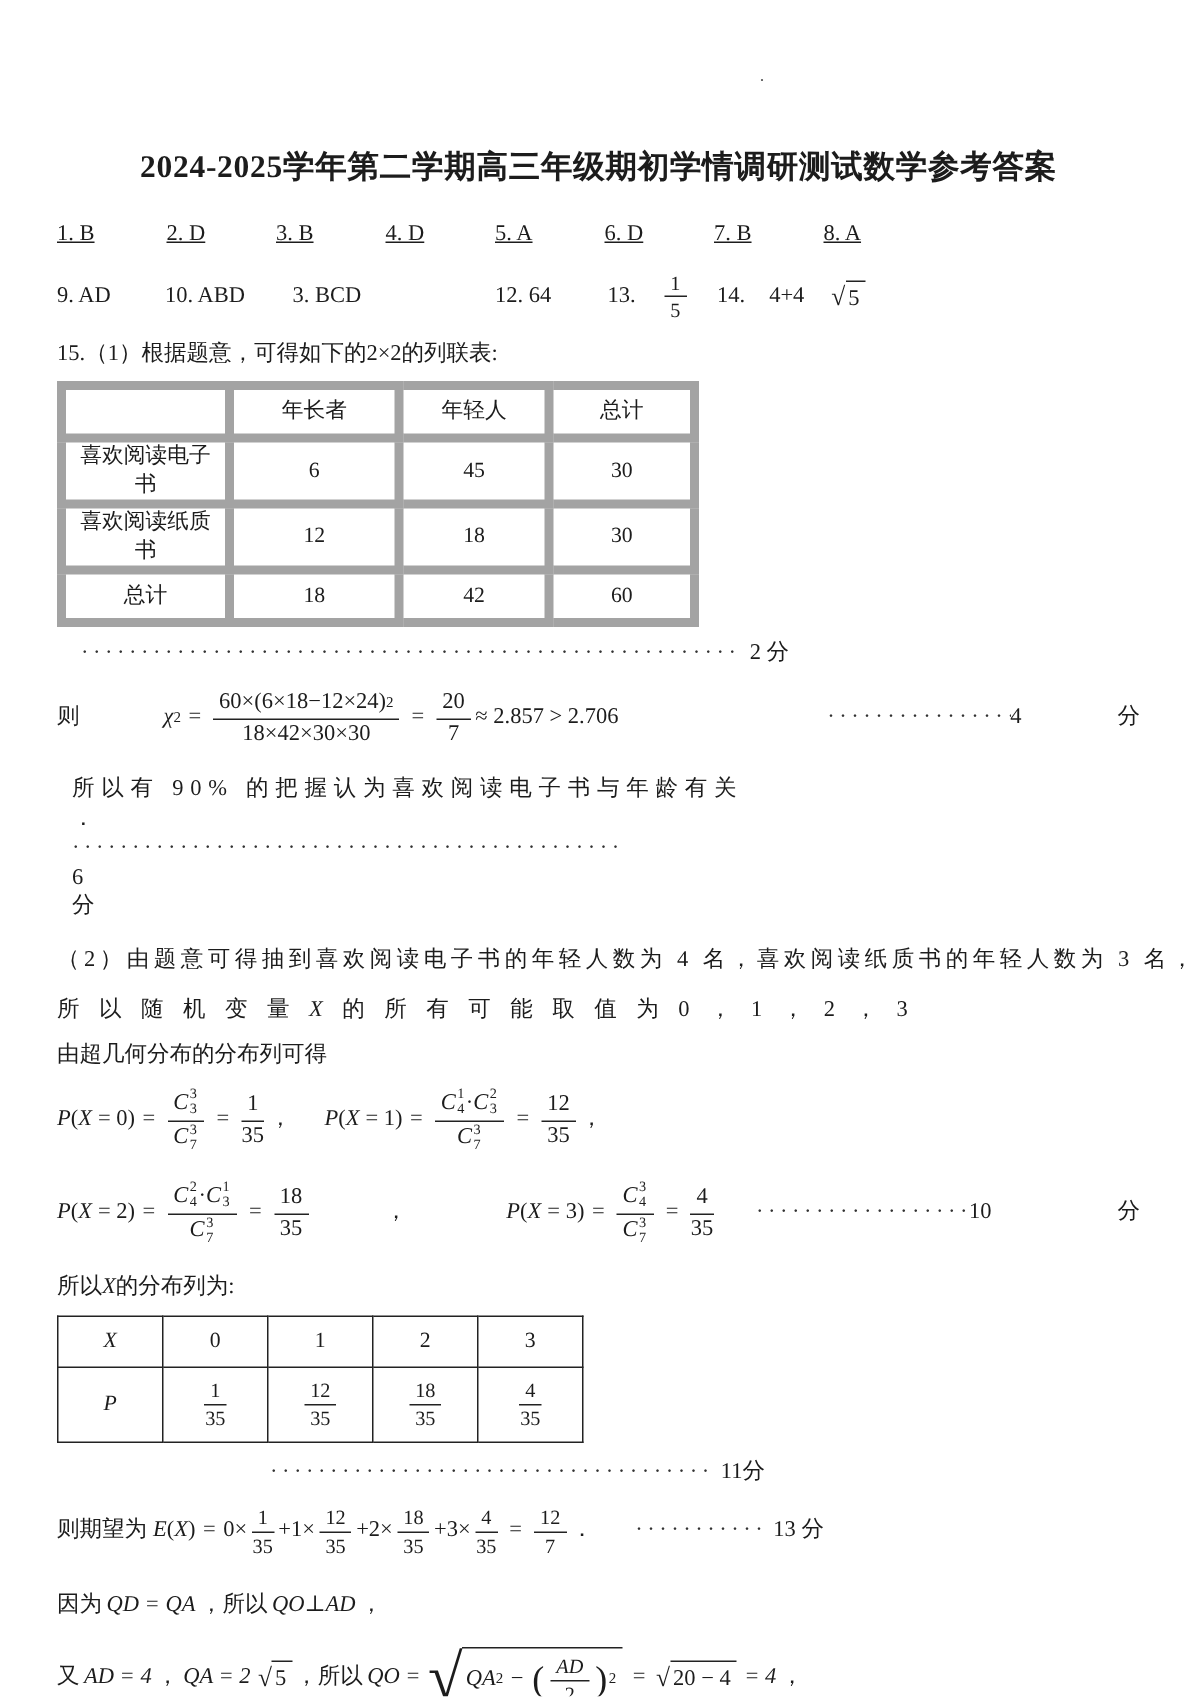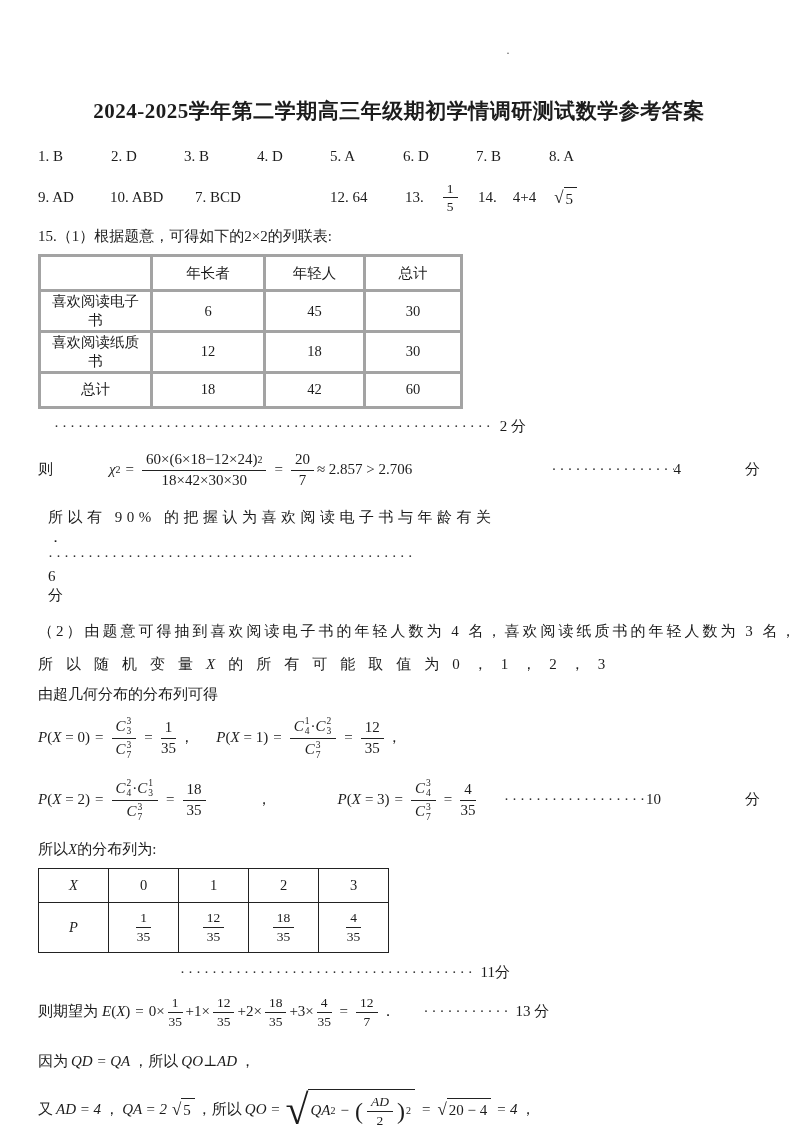--- a/index.html
+++ b/index.html
@@ -14,7 +14,7 @@
   .top-dot { position:absolute; top:46px; left:506px; font-size:12px; color:#555; }
   .title { padding-top:98px; text-align:center; font-size:21px; font-weight:bold; letter-spacing:.5px; }
   .ans-row { display:flex; align-items:center; margin-top:22px; }
-  .r1 > span { width:73px; }
+  .r1 > span { width:73px;text-decoration:underline; }
   .r2 { margin-top:12px; height:38px; }
   .r2 > :nth-child(1){width:72px} .r2 > :nth-child(2){width:85px}
   .r2 > :nth-child(3){width:135px} .r2 > :nth-child(4){width:75px}

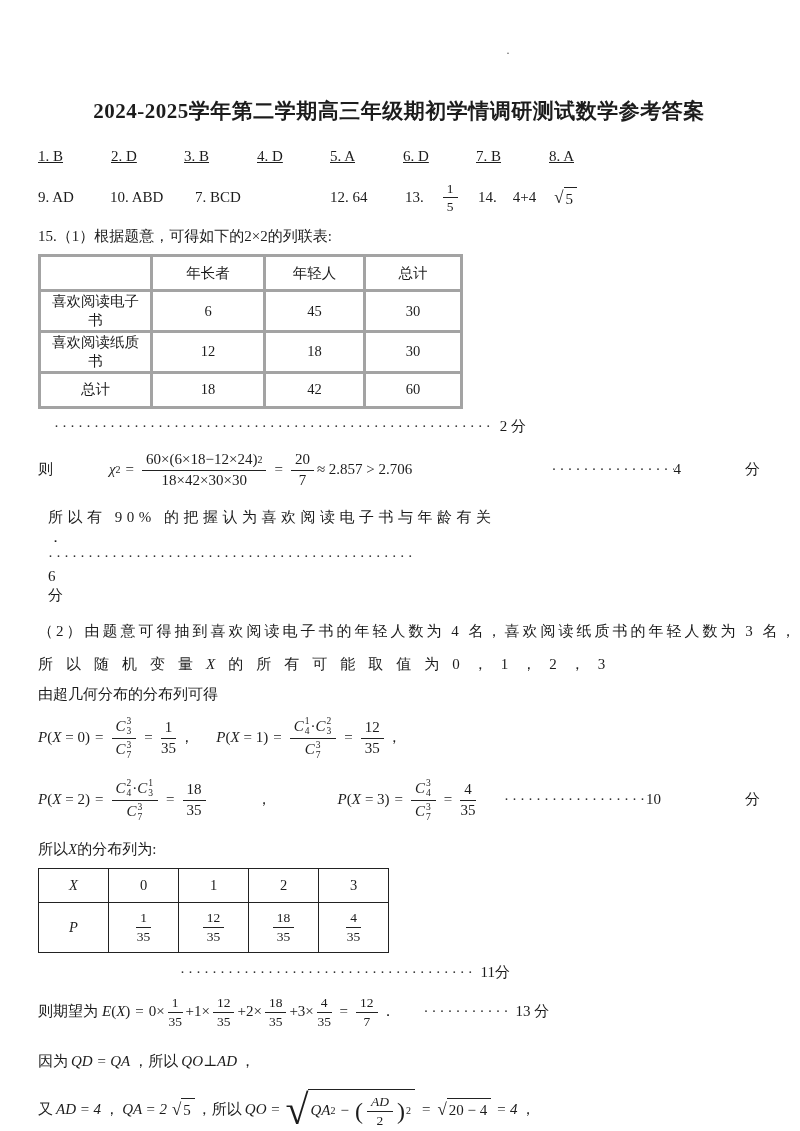--- a/index.html
+++ b/index.html
@@ -120,7 +120,7 @@
   <div class="ans-row r2">
     <span>9. AD</span>
     <span>10. ABD</span>
-    <span>7. BCD</span>
+    <span>3. BCD</span>
     <span>12. 64</span>
     <span class="ansitem">
         <span>13.</span>

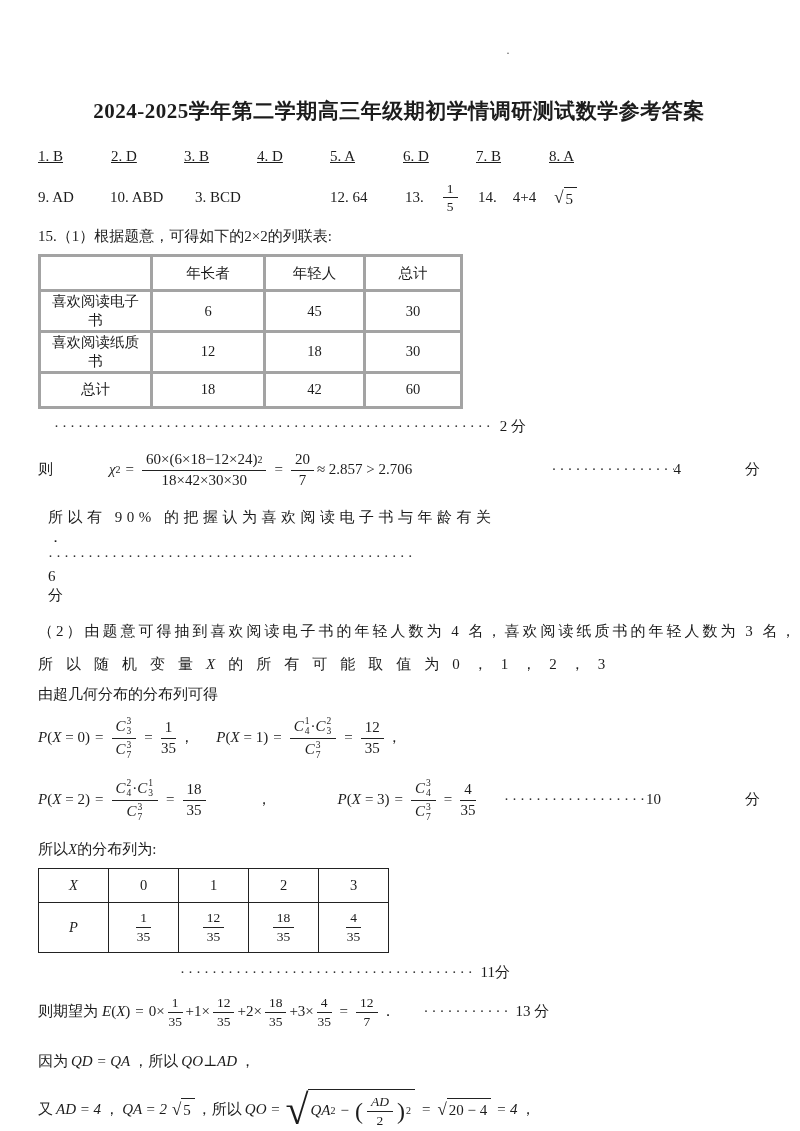--- a/index.html
+++ b/index.html
@@ -46,7 +46,7 @@
   .intro15 { margin-top:10px; }
   table { border-collapse:collapse; font-size:14.5px; }
   .t1 { margin-top:8px; }
-  .t1 td { border:3px solid #a3a3a3; text-align:center; height:35px; padding:0 6px; }
+  .t1 td { border:6px solid #a3a3a3; text-align:center; height:35px; padding:0 6px; }
   .t1 td:nth-child(1){width:112px} .t1 td:nth-child(2){width:113px}
   .t1 td:nth-child(3){width:100px} .t1 td:nth-child(4){width:97px}
   .leader2 { margin-top:8px; margin-left:16px; display:flex; align-items:center; width:472px; }

